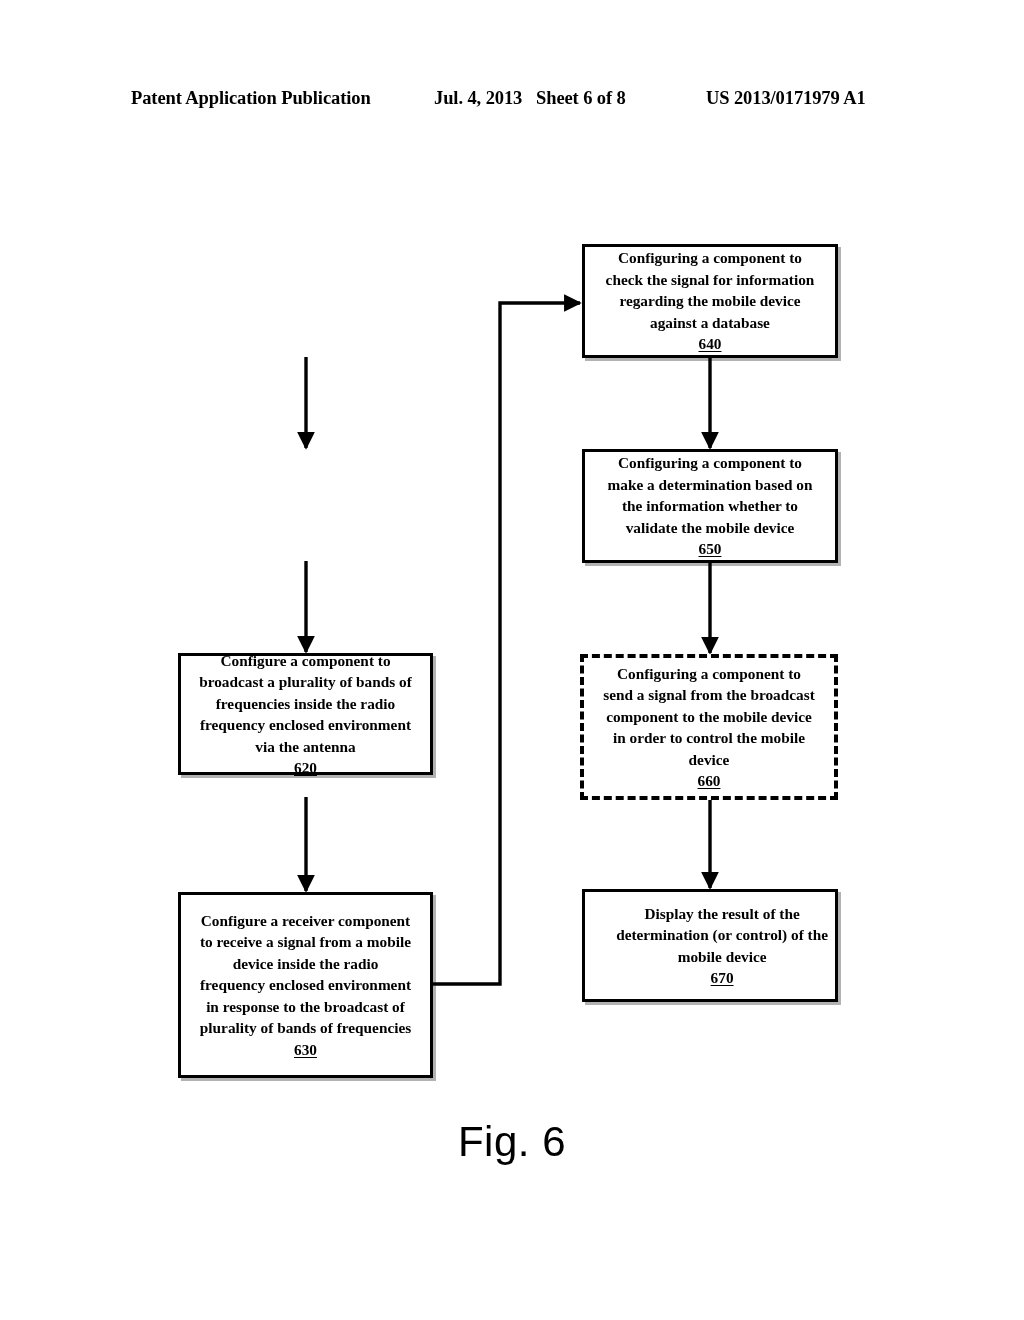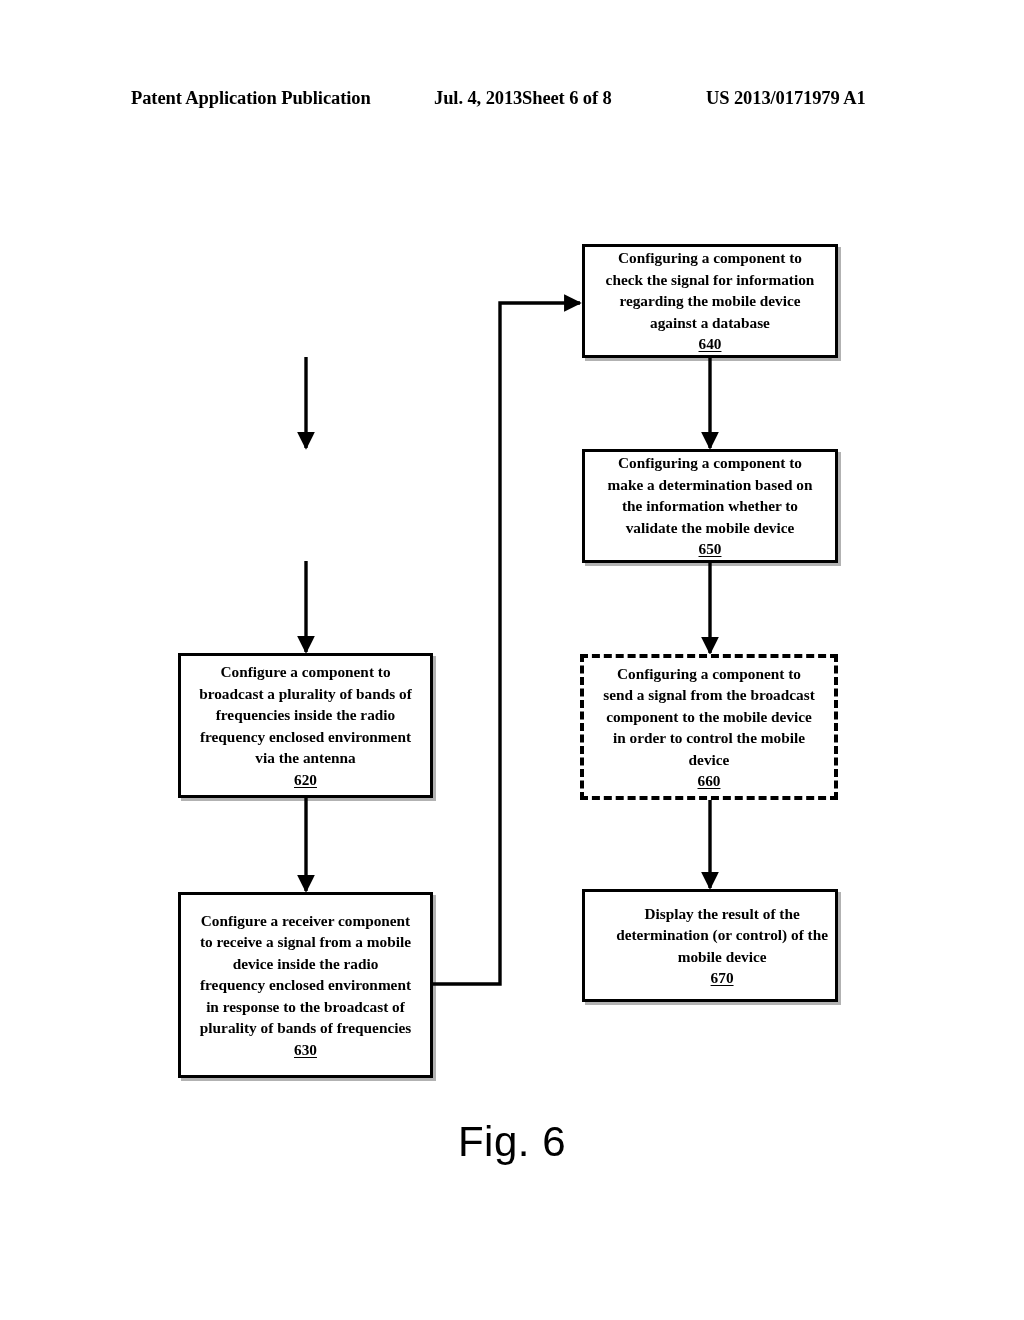--- a/index.html
+++ b/index.html
@@ -37,7 +37,7 @@
   }
   #header .h-pub    { position: absolute; left: 131px; }
   #header .h-date   { position: absolute; left: 434px; }
-  #header .h-sheet  { position: absolute; left: 522px; text-align: right; }
+  #header .h-sheet  { position: absolute; left: 536px; text-align: right; }
   #header .h-number { position: absolute; left: 706px; }
 
   

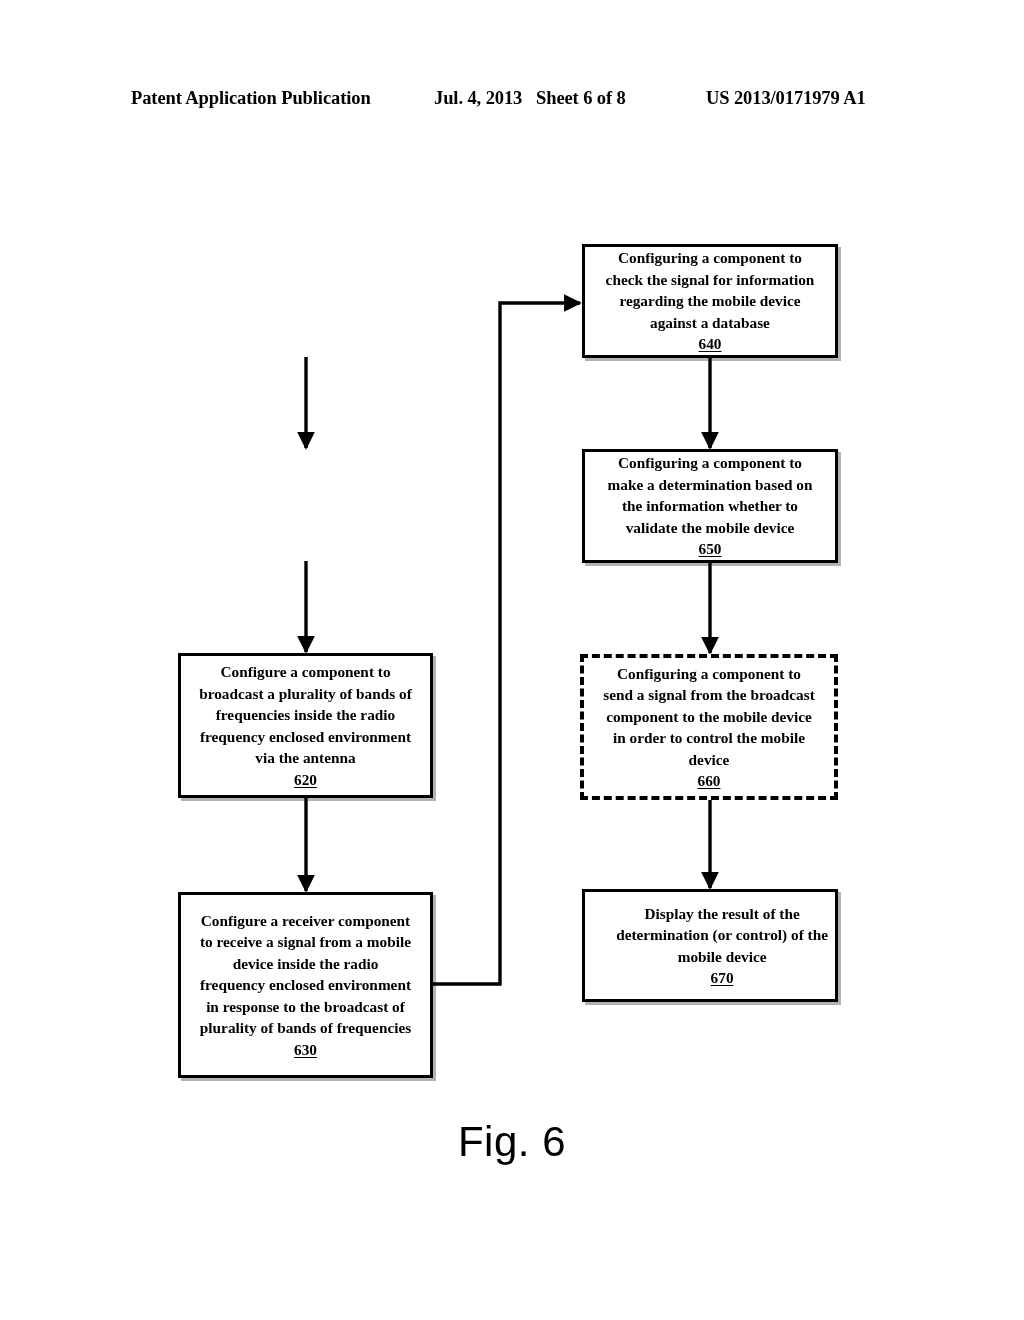--- a/index.html
+++ b/index.html
@@ -130,7 +130,7 @@
 
 
 
-  <div class="node solid" style="left:178px; top:653px; width:255px; height:145px;">
+  <div class="node solid" style="left:178px; top:653px; width:255px; height:122px;">
     <div class="node-text">
       <span>Configure a component to
 broadcast a plurality of bands of

